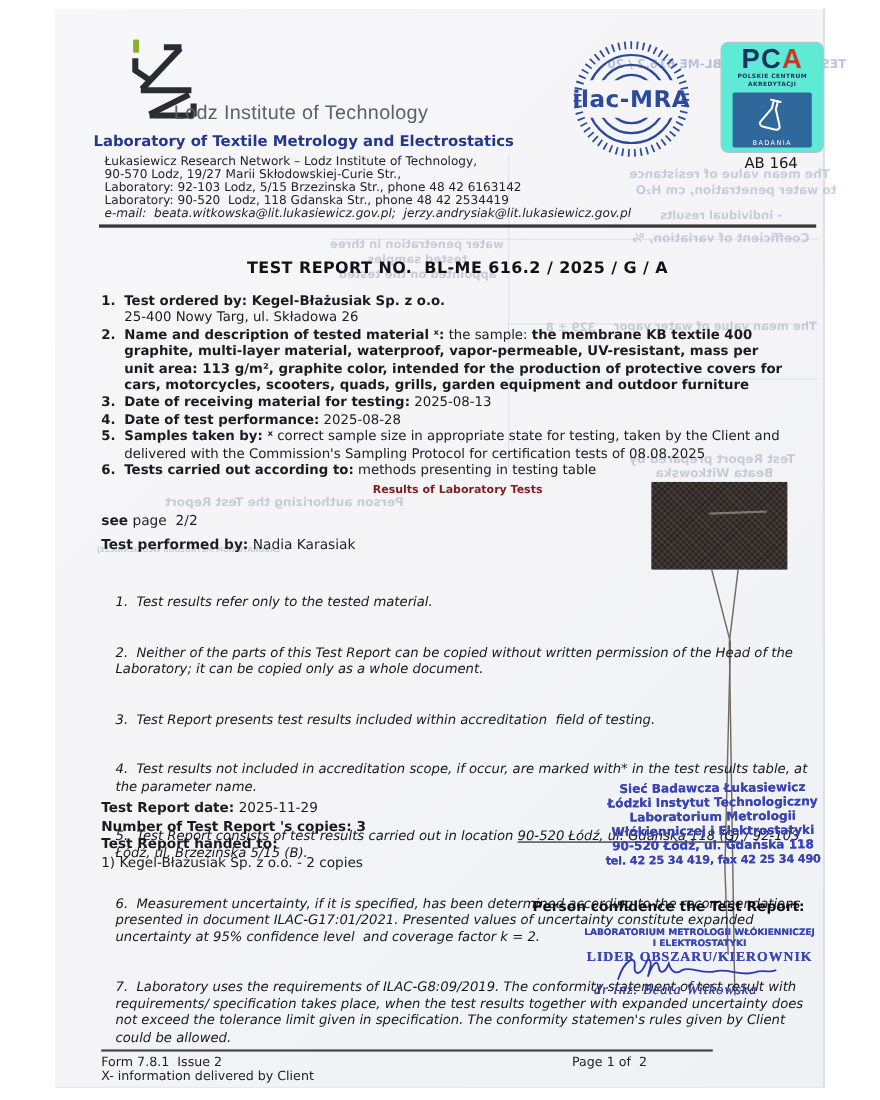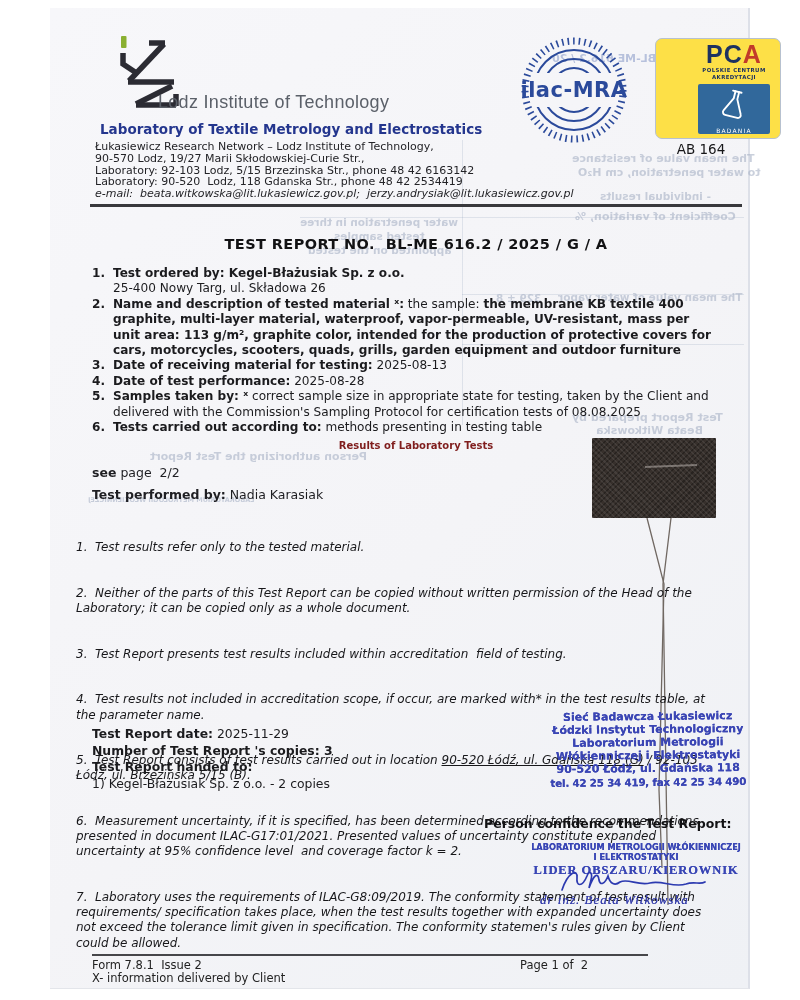--- a/index.html
+++ b/index.html
@@ -19,7 +19,7 @@
   .addr .em{font-style:italic;}
   .rule-top{left:90px;top:204px;width:652px;height:2.5px;background:#38383c;}
   
-  .pca-box{left:655px;top:38px;width:92px;height:99px;background:#fde047;border:1.5px solid #b7c1cf;border-radius:7px;text-align:center;padding-left:32px;}
+  .pca-box{left:655px;top:38px;width:92px;height:99px;background:#5eead4;border:1.5px solid #b7c1cf;border-radius:7px;text-align:center;}
   .pca-word{margin-top:3px;font-size:25px;font-weight:bold;letter-spacing:1px;line-height:25px;font-family:"Liberation Sans",sans-serif;}
   .pca-pc{color:#1d3260;} .pca-a{color:#c23b2a;}
   .pca-sub{font-size:5.4px;font-weight:bold;color:#1d3260;line-height:6.5px;letter-spacing:.4px;}

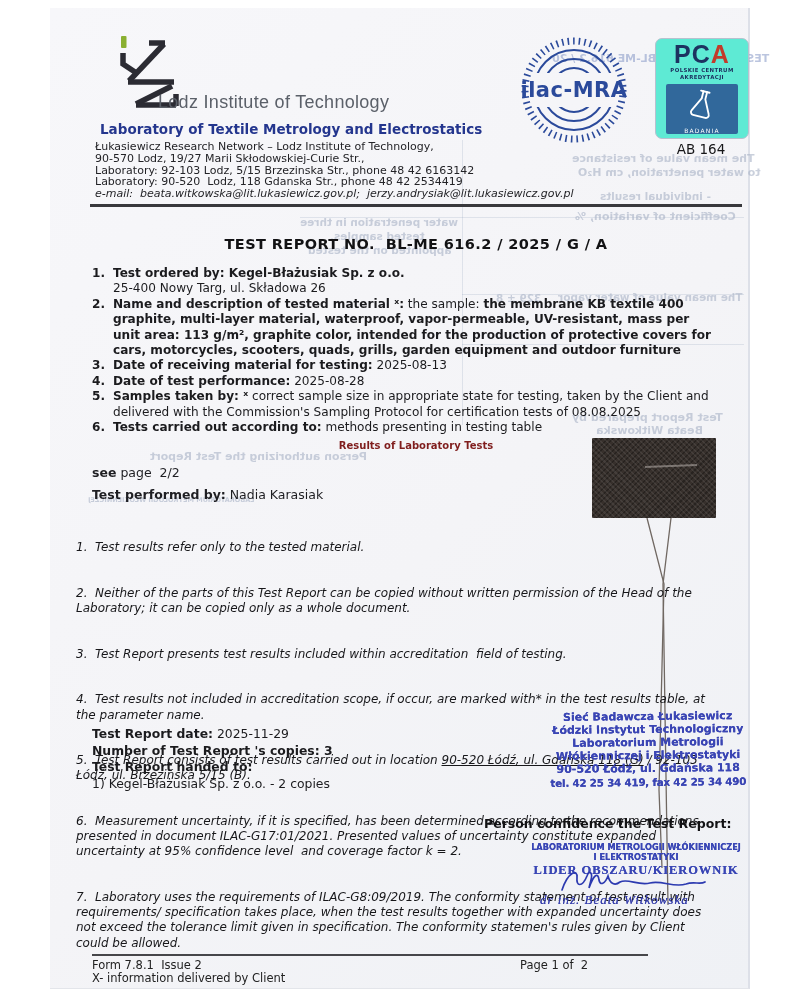--- a/index.html
+++ b/index.html
@@ -14,7 +14,7 @@
   
   .brand-name{left:152px;top:60px;font-size:27px;font-weight:bold;color:#2e2e36;letter-spacing:.5px;}
   .brand-sub{left:158px;top:92px;font-size:18px;color:#5b6069;font-family:"Liberation Sans",sans-serif;letter-spacing:.3px;}
-  .lab-title{left:100px;top:121px;font-size:13.5px;font-weight:bold;color:#24368e;}
+  .lab-title{left:85px;top:121px;font-size:13.5px;font-weight:bold;color:#24368e;}
   .addr{left:95px;top:141px;font-size:11px;line-height:11.8px;color:#232327;}
   .addr .em{font-style:italic;}
   .rule-top{left:90px;top:204px;width:652px;height:2.5px;background:#38383c;}

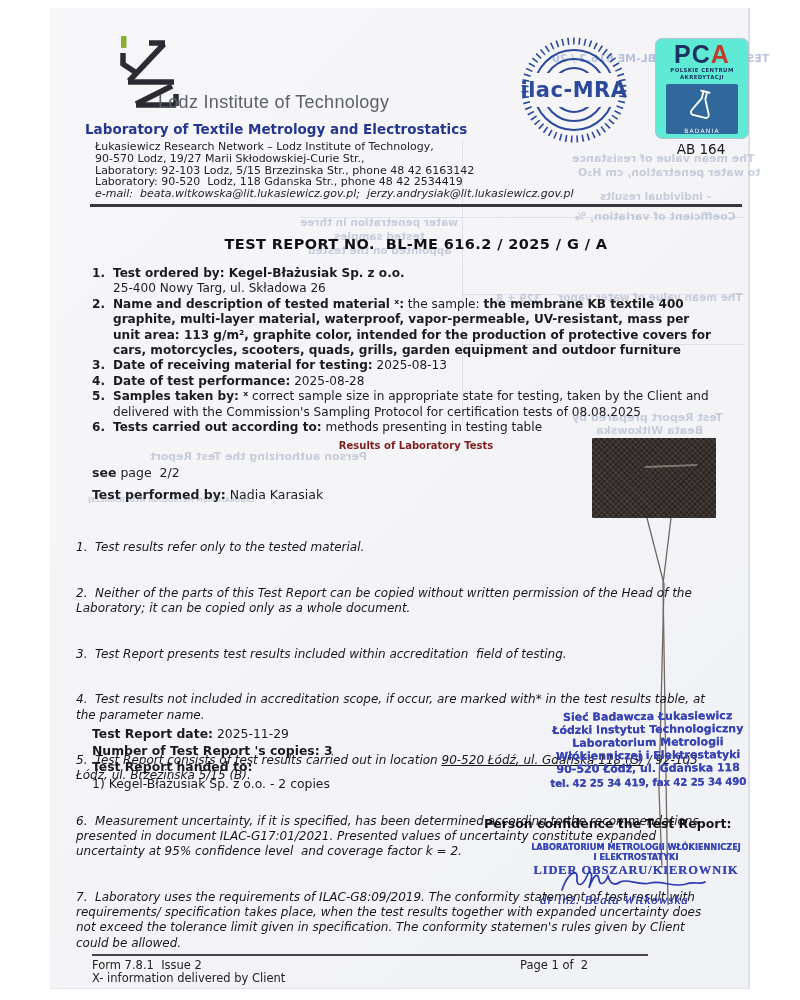--- a/index.html
+++ b/index.html
@@ -37,7 +37,7 @@
   .see-line{left:92px;top:465px;font-size:12.5px;}
   .performed{left:92px;top:487px;font-size:12.5px;}
   
-  .notes{left:76px;top:510px;width:642px;font-size:12px;font-style:italic;line-height:15.2px;color:#17171a;}
+  .notes{left:105px;top:510px;width:642px;font-size:12px;font-style:italic;line-height:15.2px;color:#17171a;}
   .notes .u{text-decoration:underline;}
   
   .meta{left:92px;top:726px;width:470px;font-size:12.4px;line-height:16.5px;color:#1b1b1e;}

